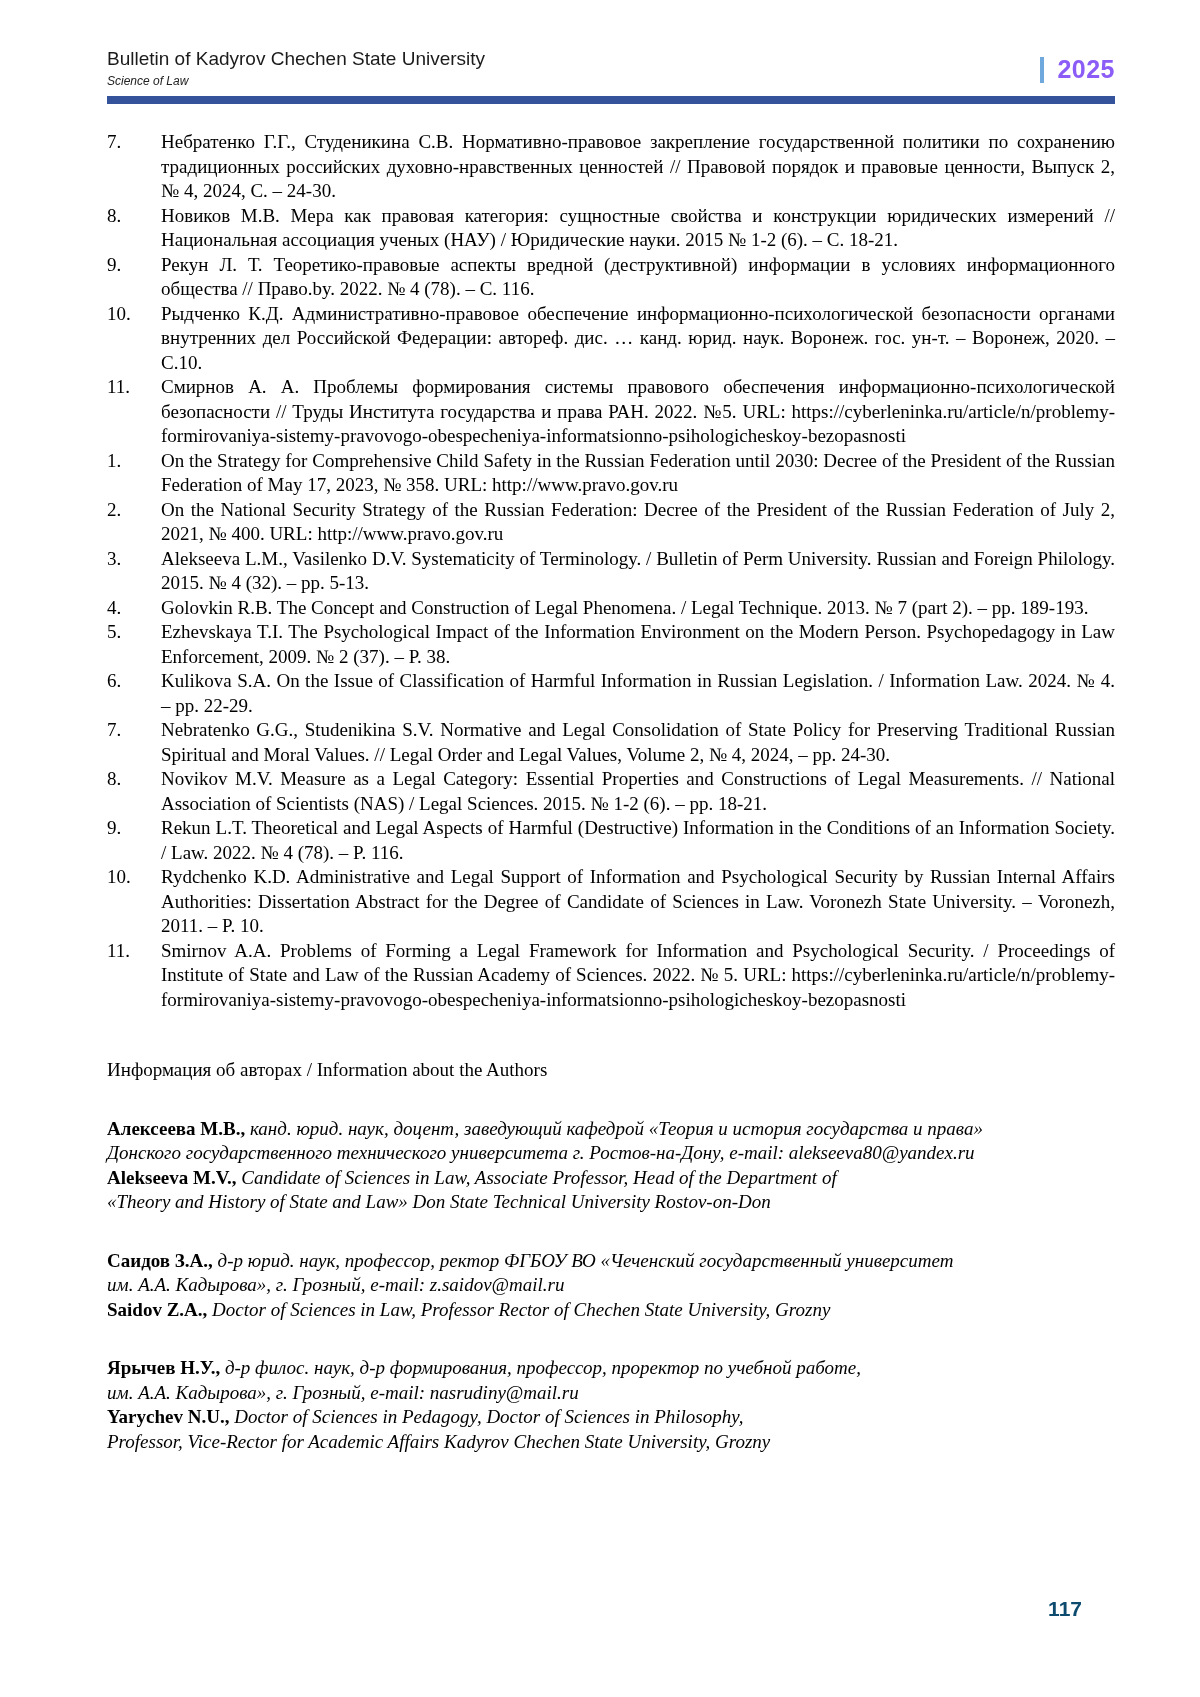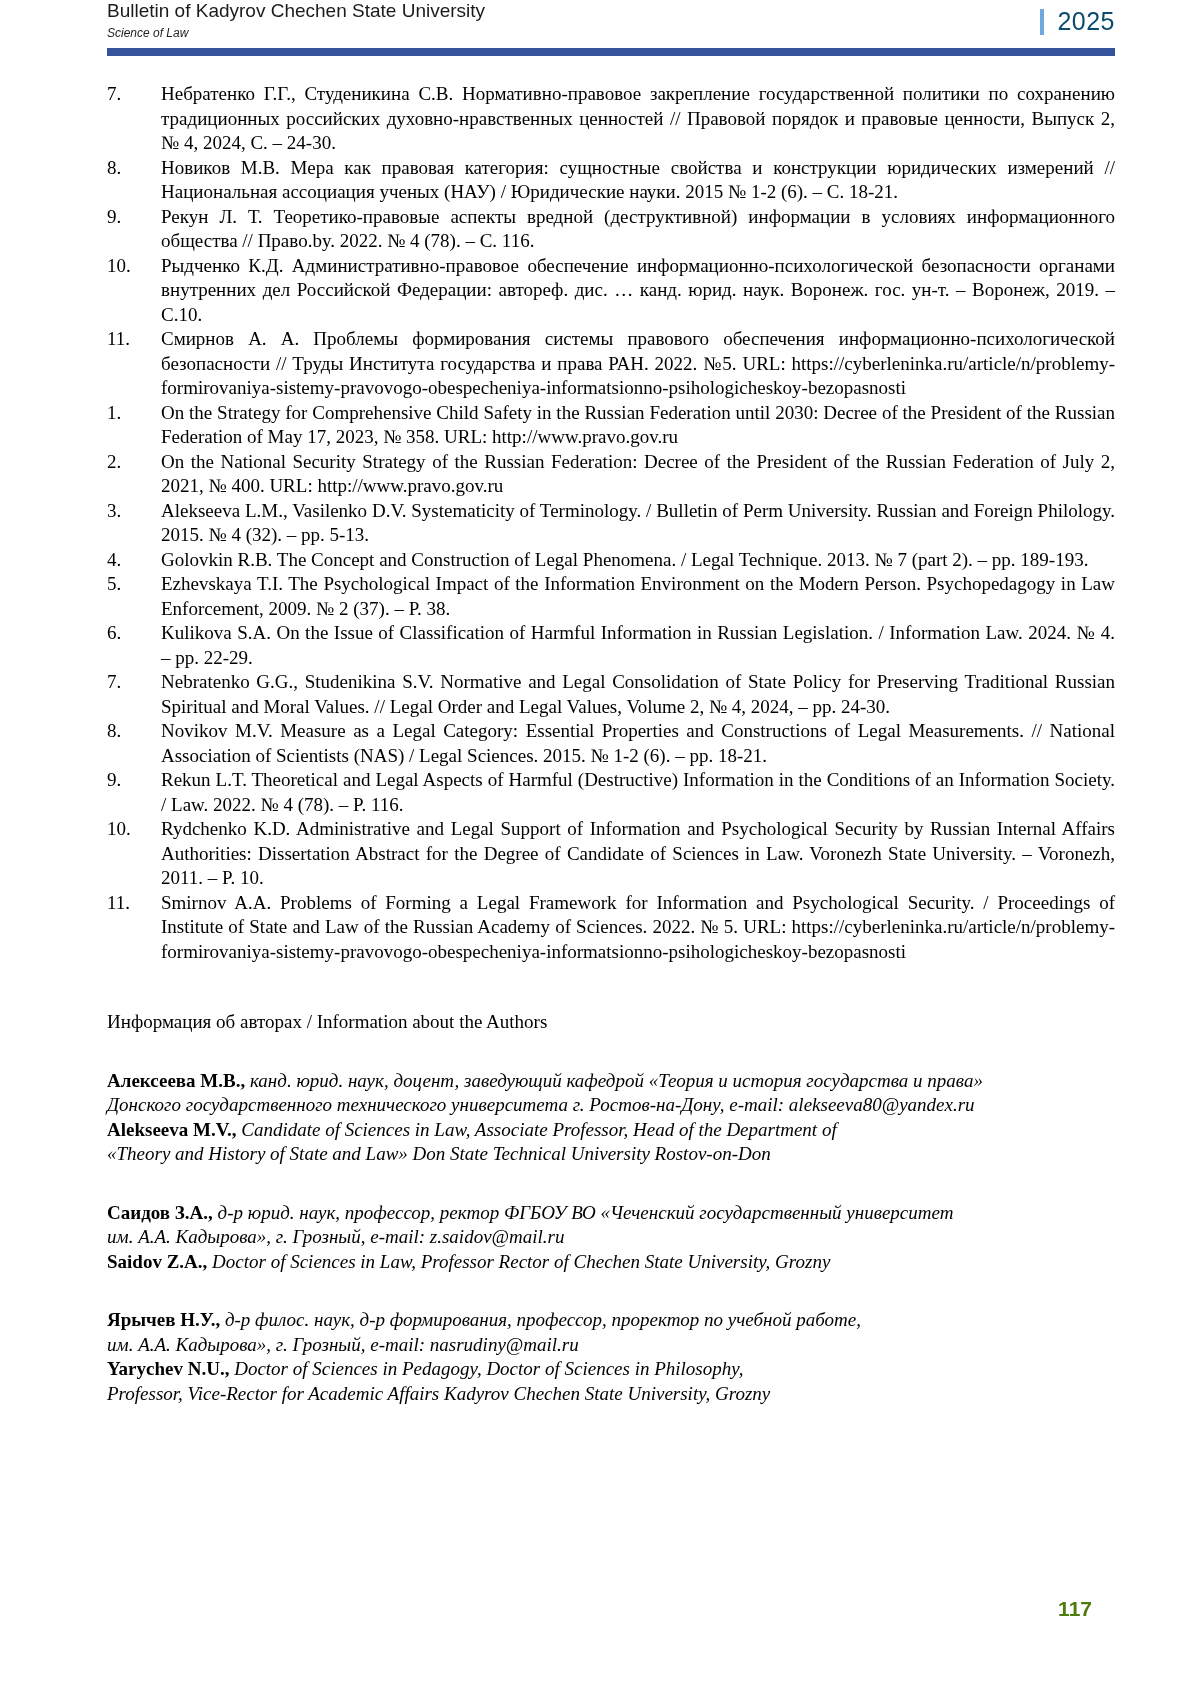--- a/index.html
+++ b/index.html
@@ -15,6 +15,7 @@
   
   .header {
     margin:0 85px 0 107px;
+    padding-top:48px;
     display:flex;
     justify-content:space-between;
     align-items:flex-end;

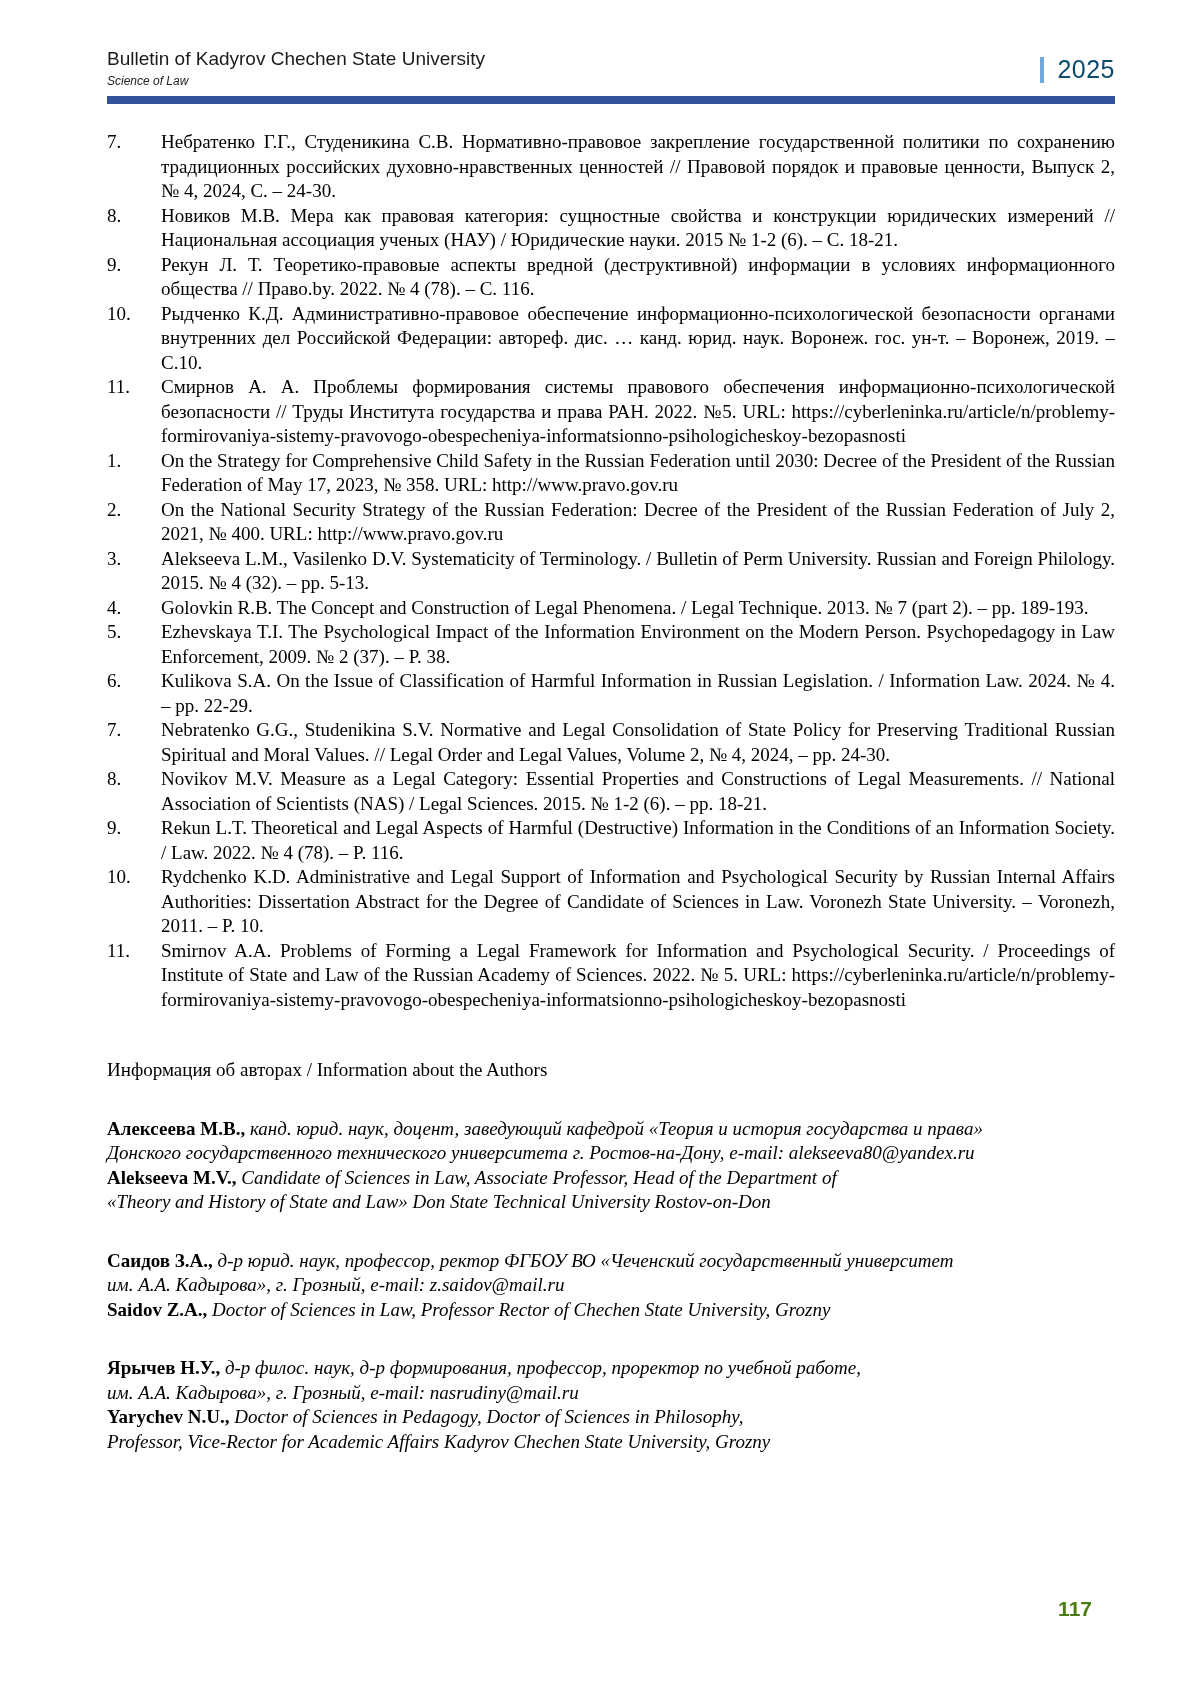--- a/index.html
+++ b/index.html
@@ -25,7 +25,7 @@
   .header-subtitle { font-size:12px; font-style:italic; color:#222; margin-top:4px; }
   .header-right { display:flex; align-items:center; gap:13px; padding-bottom:4px; }
   .accent-bar { width:4px; height:26px; background:#6fa8dc; }
-  .year { font-size:25px; font-weight:normal; letter-spacing:0.5px; color:#0c4a6e; }
+  .year { font-size:25px; font-weight:bold; letter-spacing:0.5px; color:#8b5cf6; }
   .rule { margin:8px 85px 0 107px; height:8px; background:#35539a; }
 
   

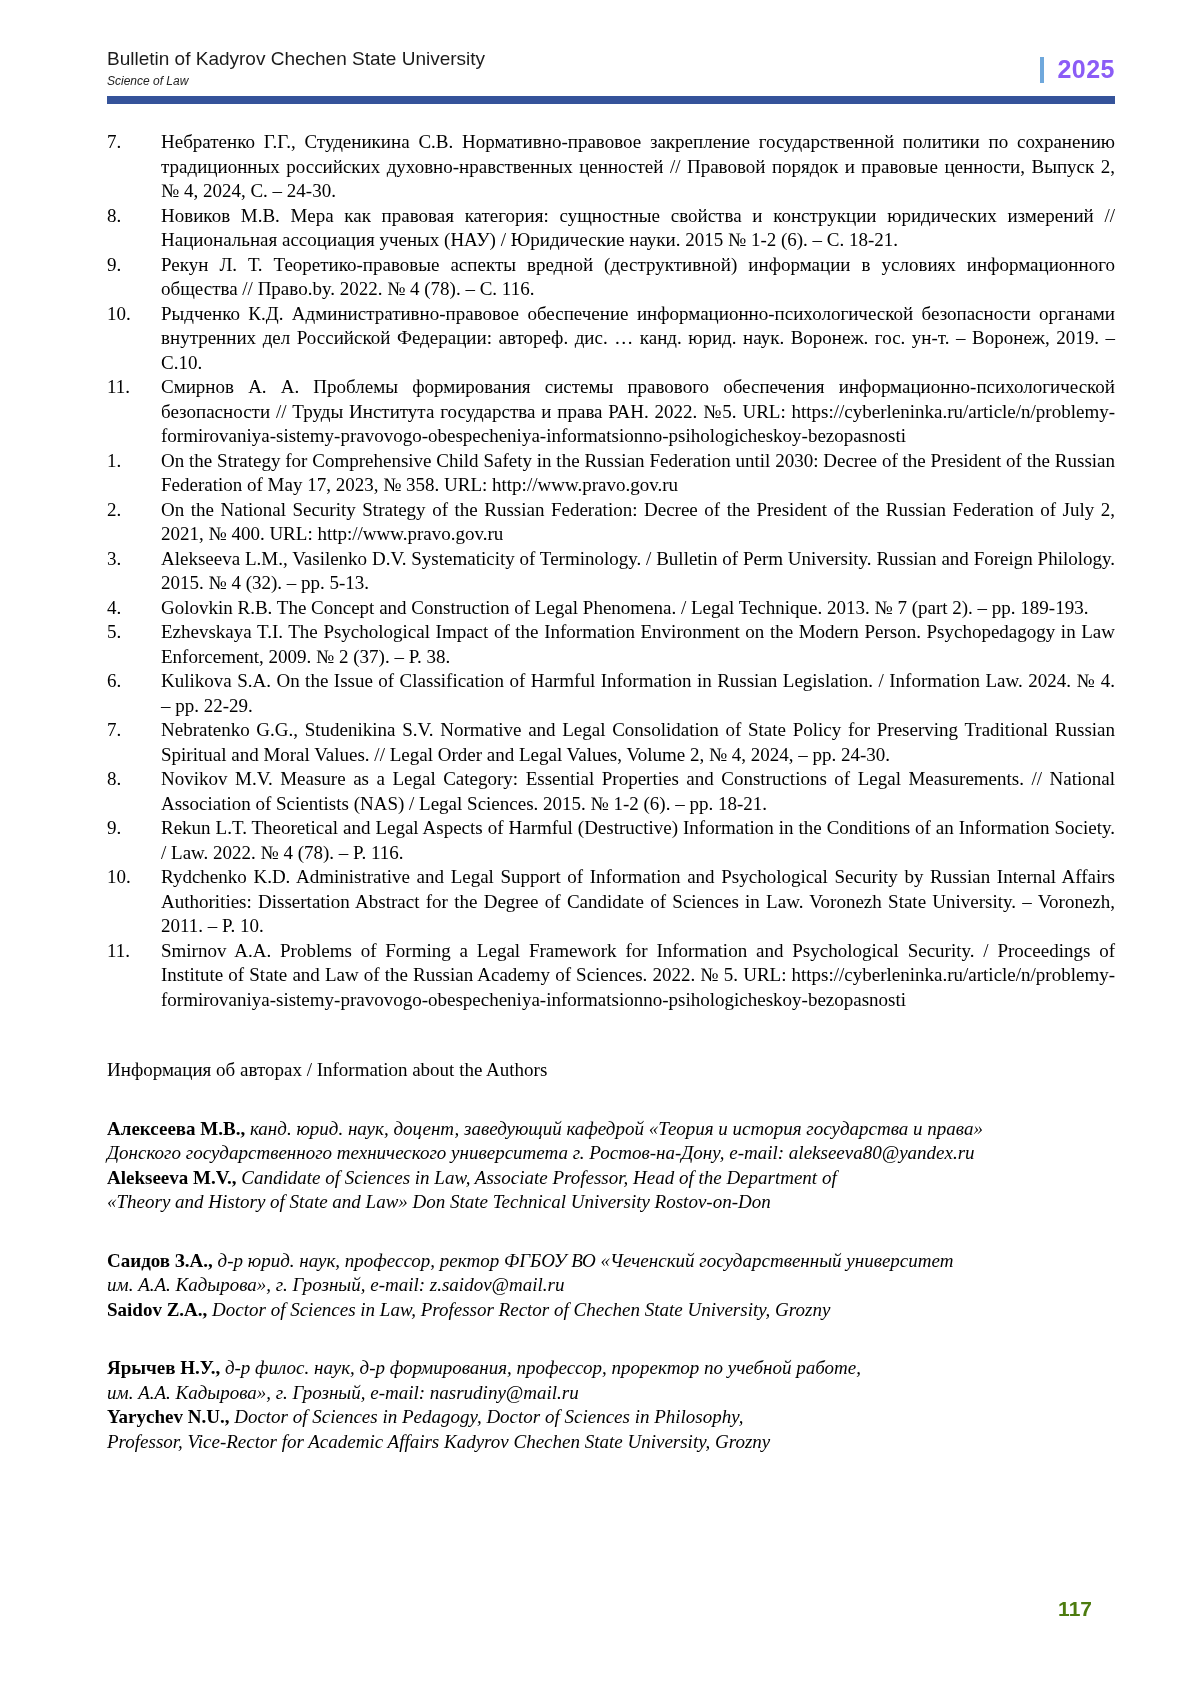--- a/index.html
+++ b/index.html
@@ -97,7 +97,7 @@
 
   <div class="ref-row">
     <div class="ref-num">10.</div>
-    <div class="ref-text">Рыдченко К.Д. Административно-правовое обеспечение информационно-психологической безопасности органами внутренних дел Российской Федерации: автореф. дис. … канд. юрид. наук. Воронеж. гос. ун-т. – Воронеж, 2019. – С.10.</div>
+    <div class="ref-text">Рыдченко К.Д. Административно-правовое обеспечение информационно-психологической безопасности органами внутренних дел Российской Федерации: автореф. дис. … канд. юрид. наук. Воронеж. гос. ун-т. – Воронеж, 2020. – С.10.</div>
   </div>
 
   <div class="ref-row">

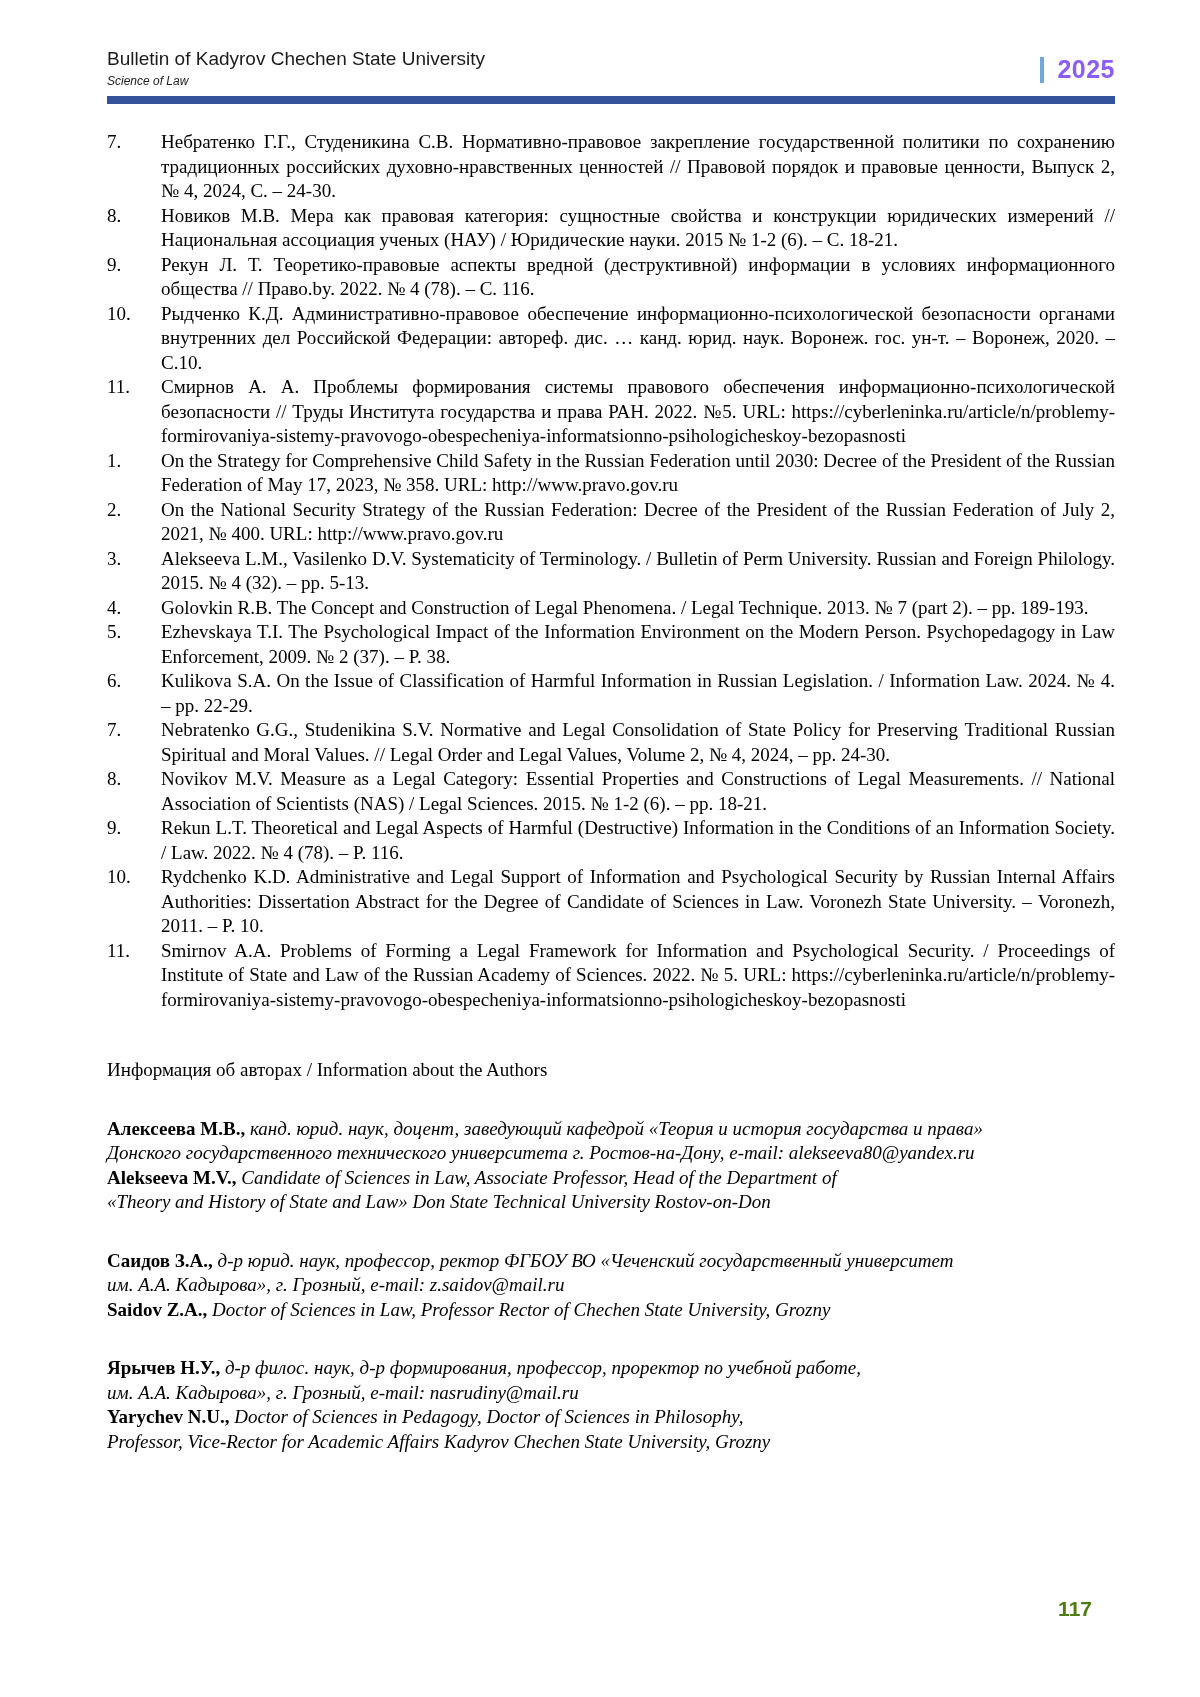--- a/index.html
+++ b/index.html
@@ -53,11 +53,11 @@
 
   .footer {
     position:absolute;
-    right:108px; bottom:76px;
+    right:118px; bottom:76px;
     font-family:"Liberation Sans", sans-serif;
     font-weight:bold;
     font-size:21px;
-    color:#4d7c0f;
+    color:#0c4a6e;
   }
 </style>
 </head>

